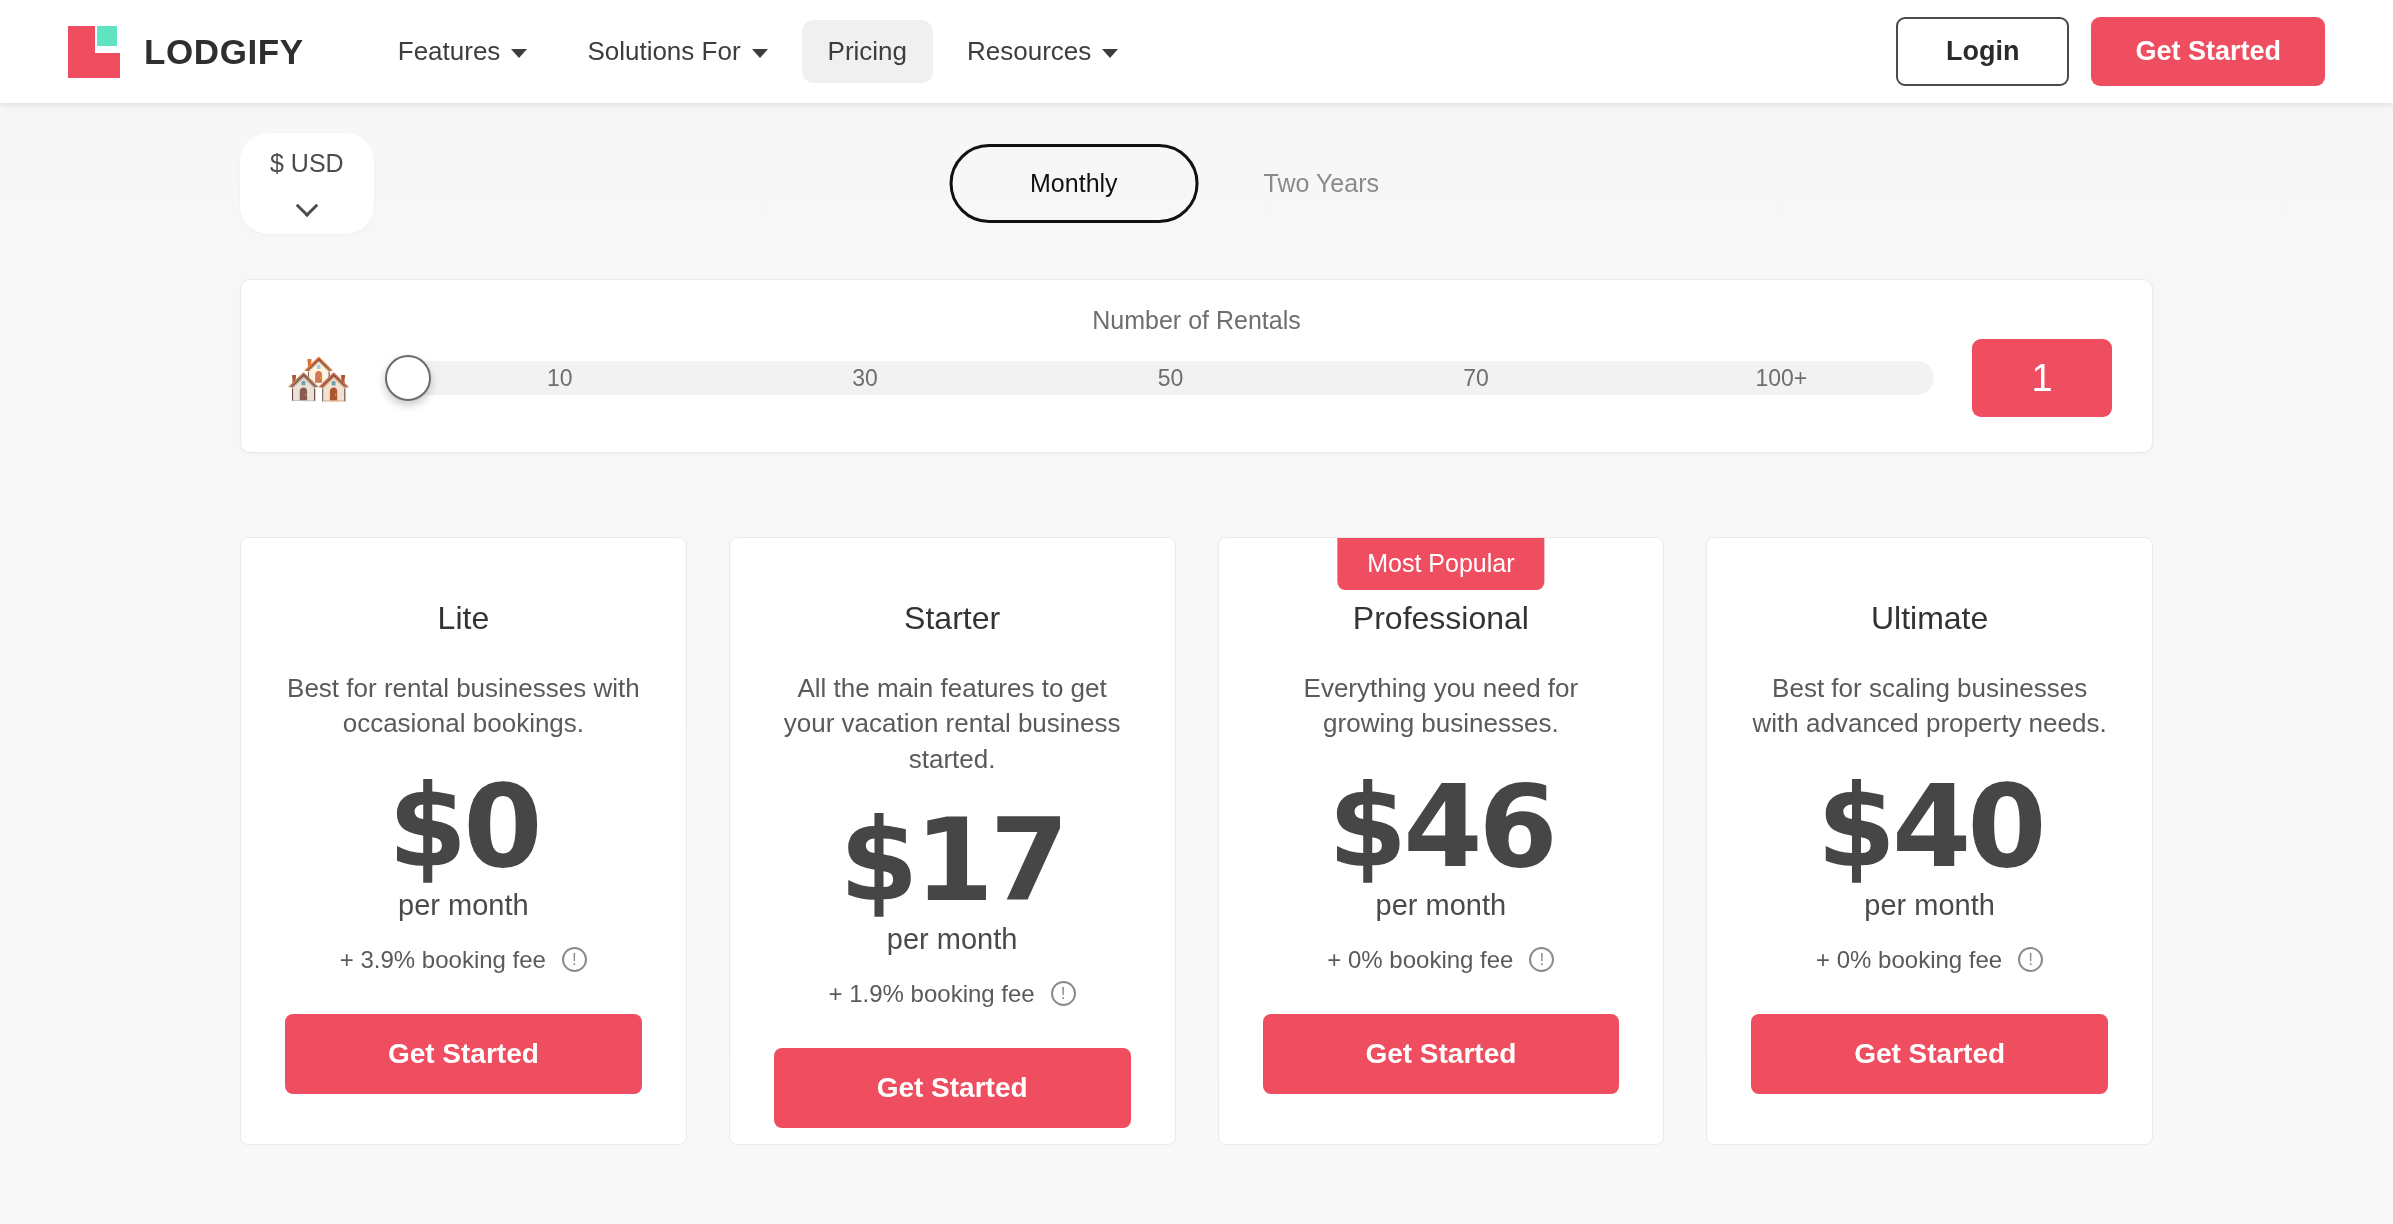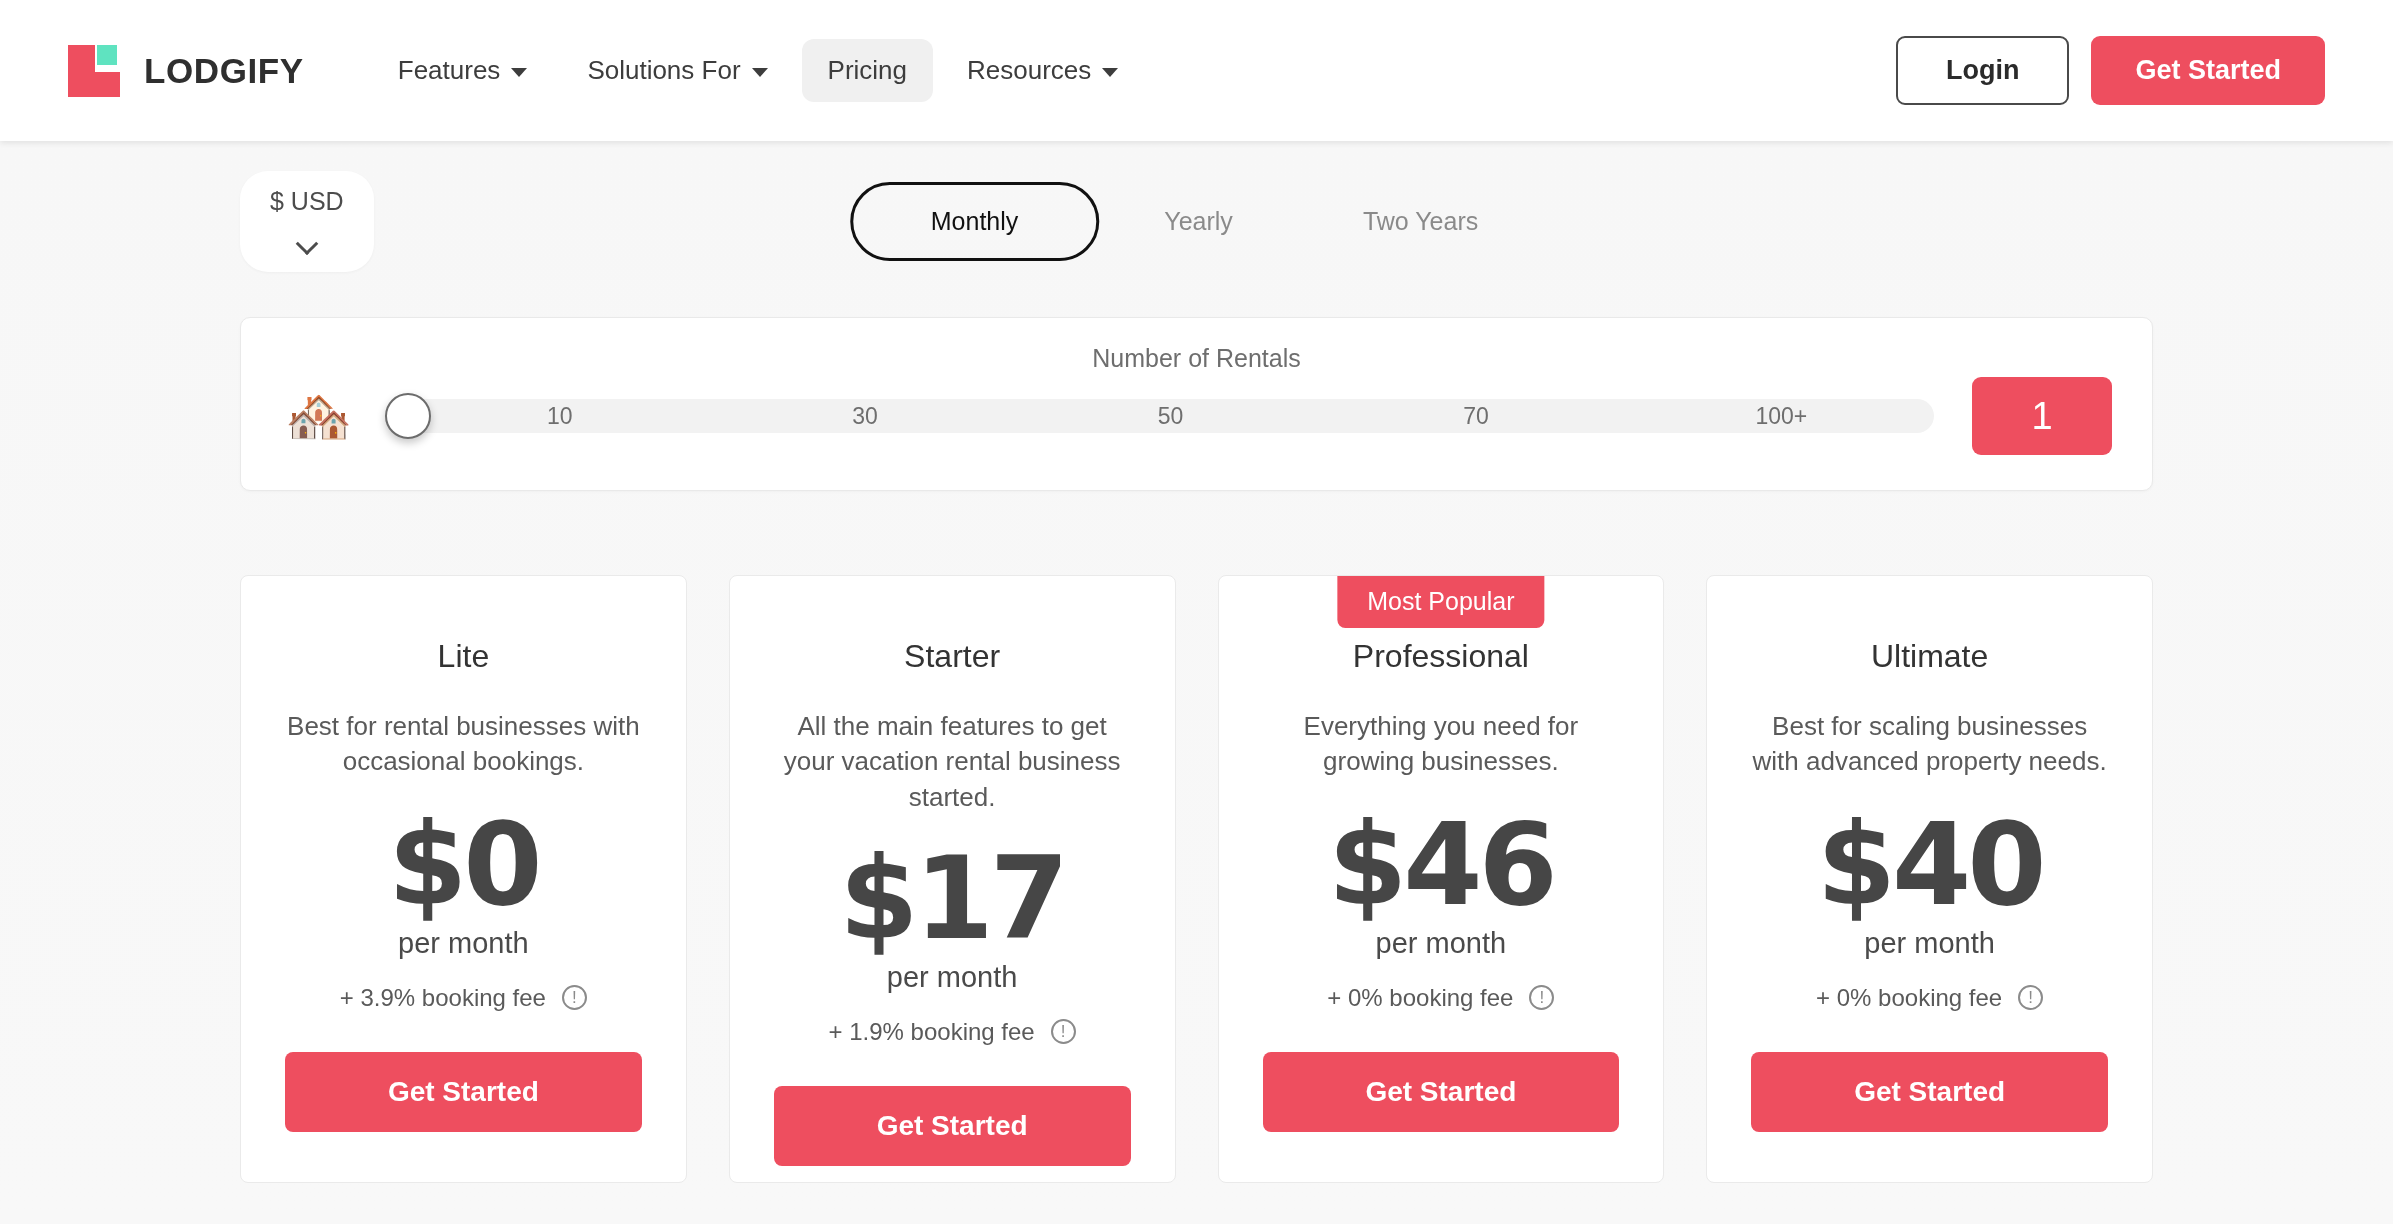--- a/index.html
+++ b/index.html
@@ -29,7 +29,7 @@
   
   .header {
     position: relative;
-    height: 141px;
+    height: 103px;
     background: #ffffff;
     display: flex;
     align-items: center;

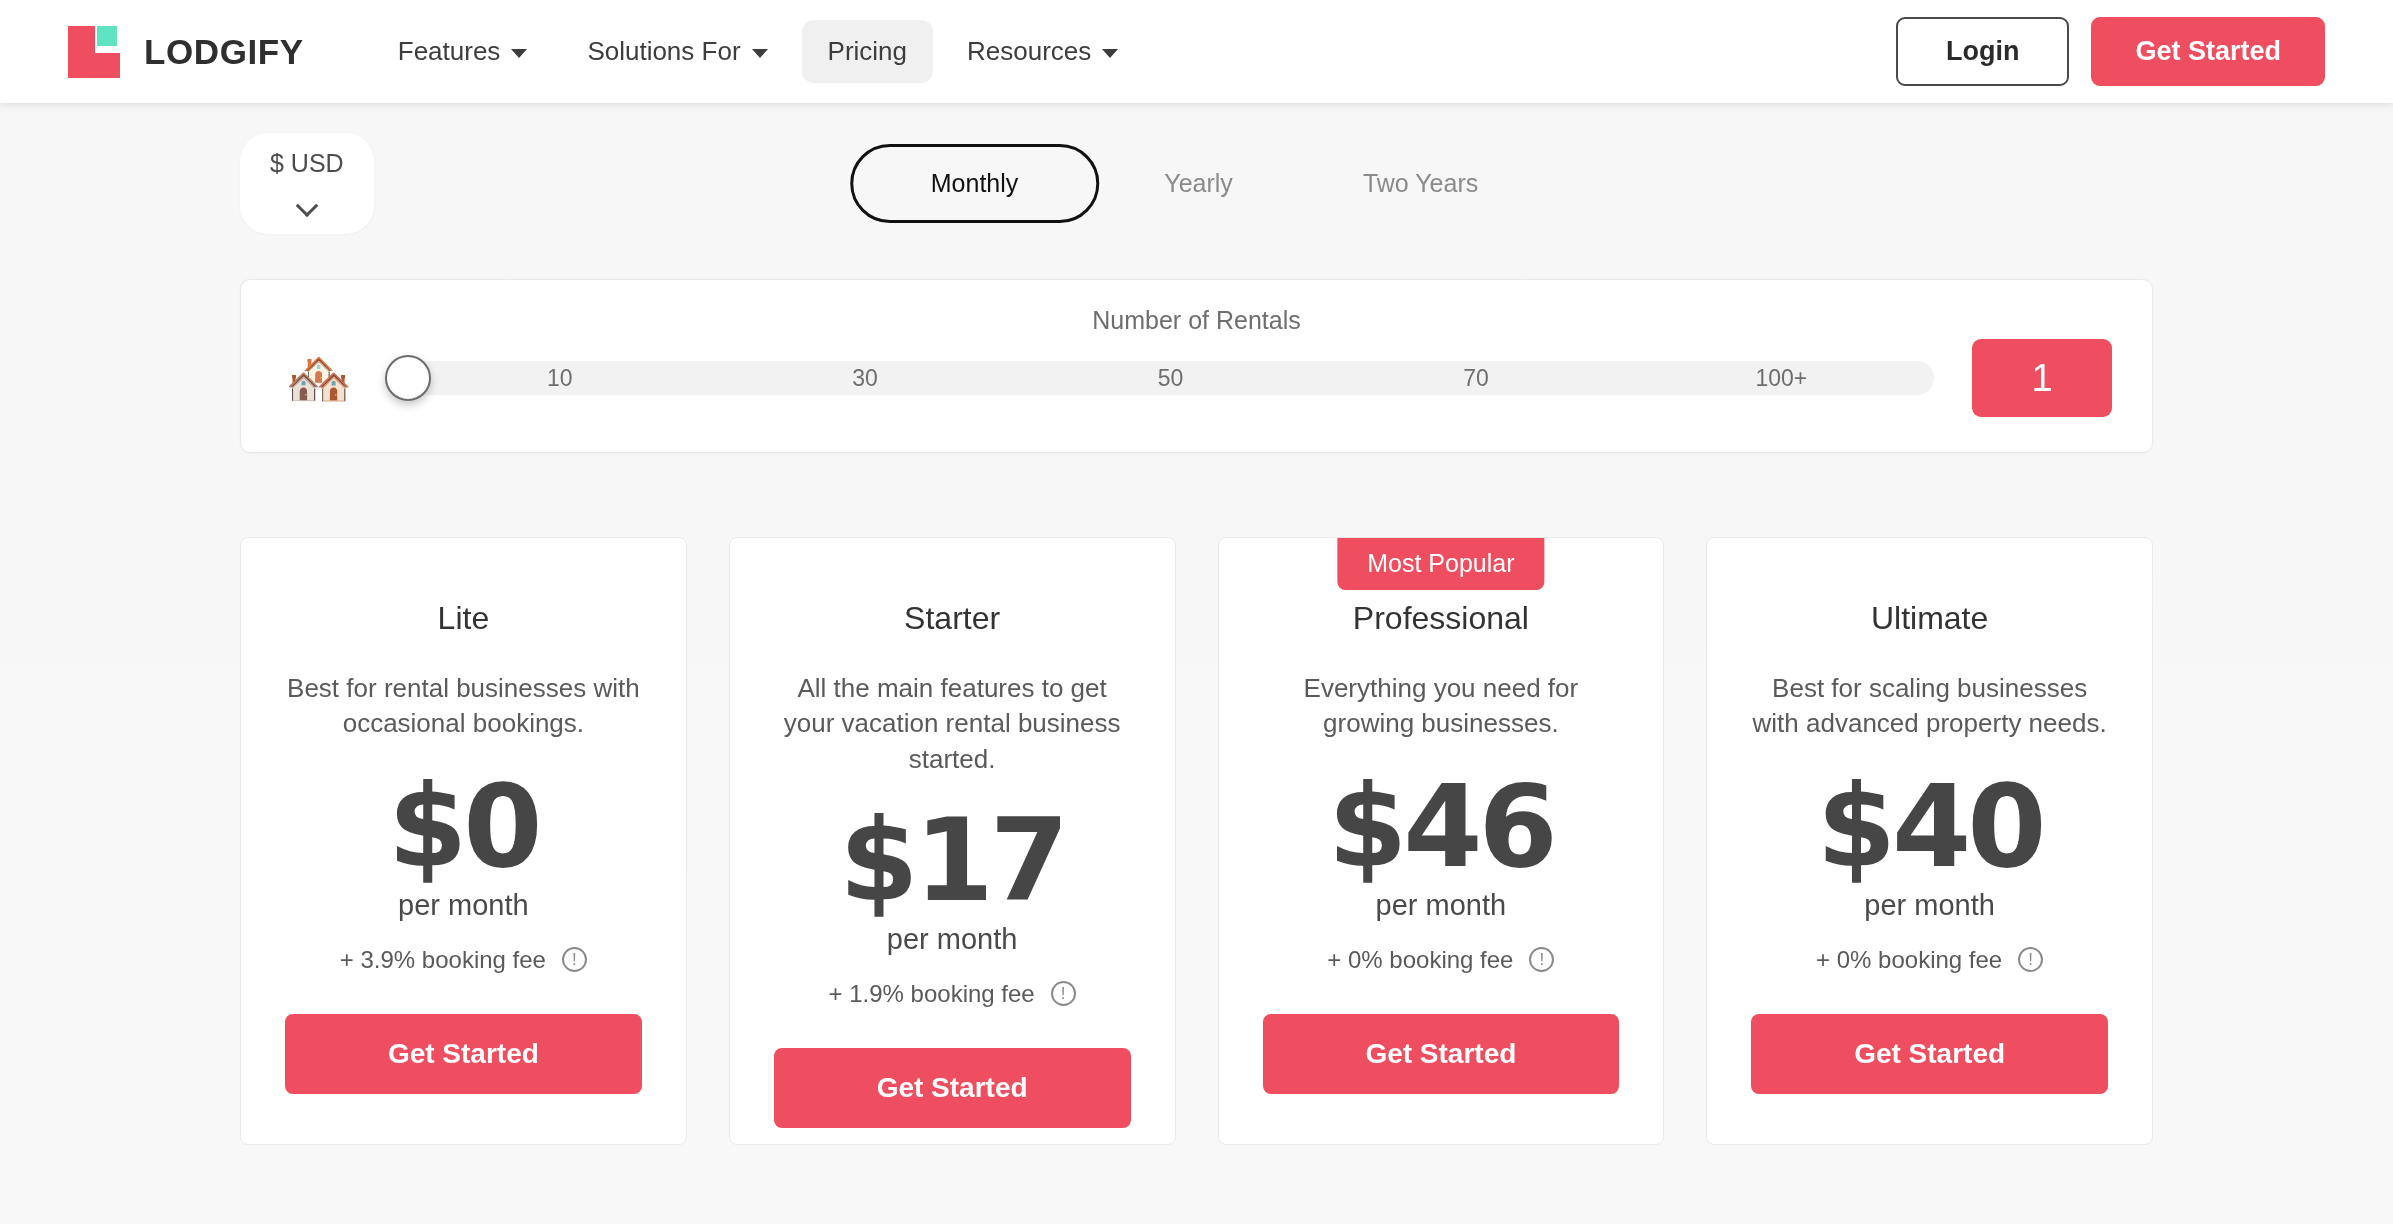--- a/index.html
+++ b/index.html
@@ -434,7 +434,6 @@
 
     <div class="billing-toggle">
       <div class="toggle-opt selected">Monthly</div>
-      <div class="toggle-opt">Yearly</div>
       <div class="toggle-opt">Two Years</div>
     </div>
 

